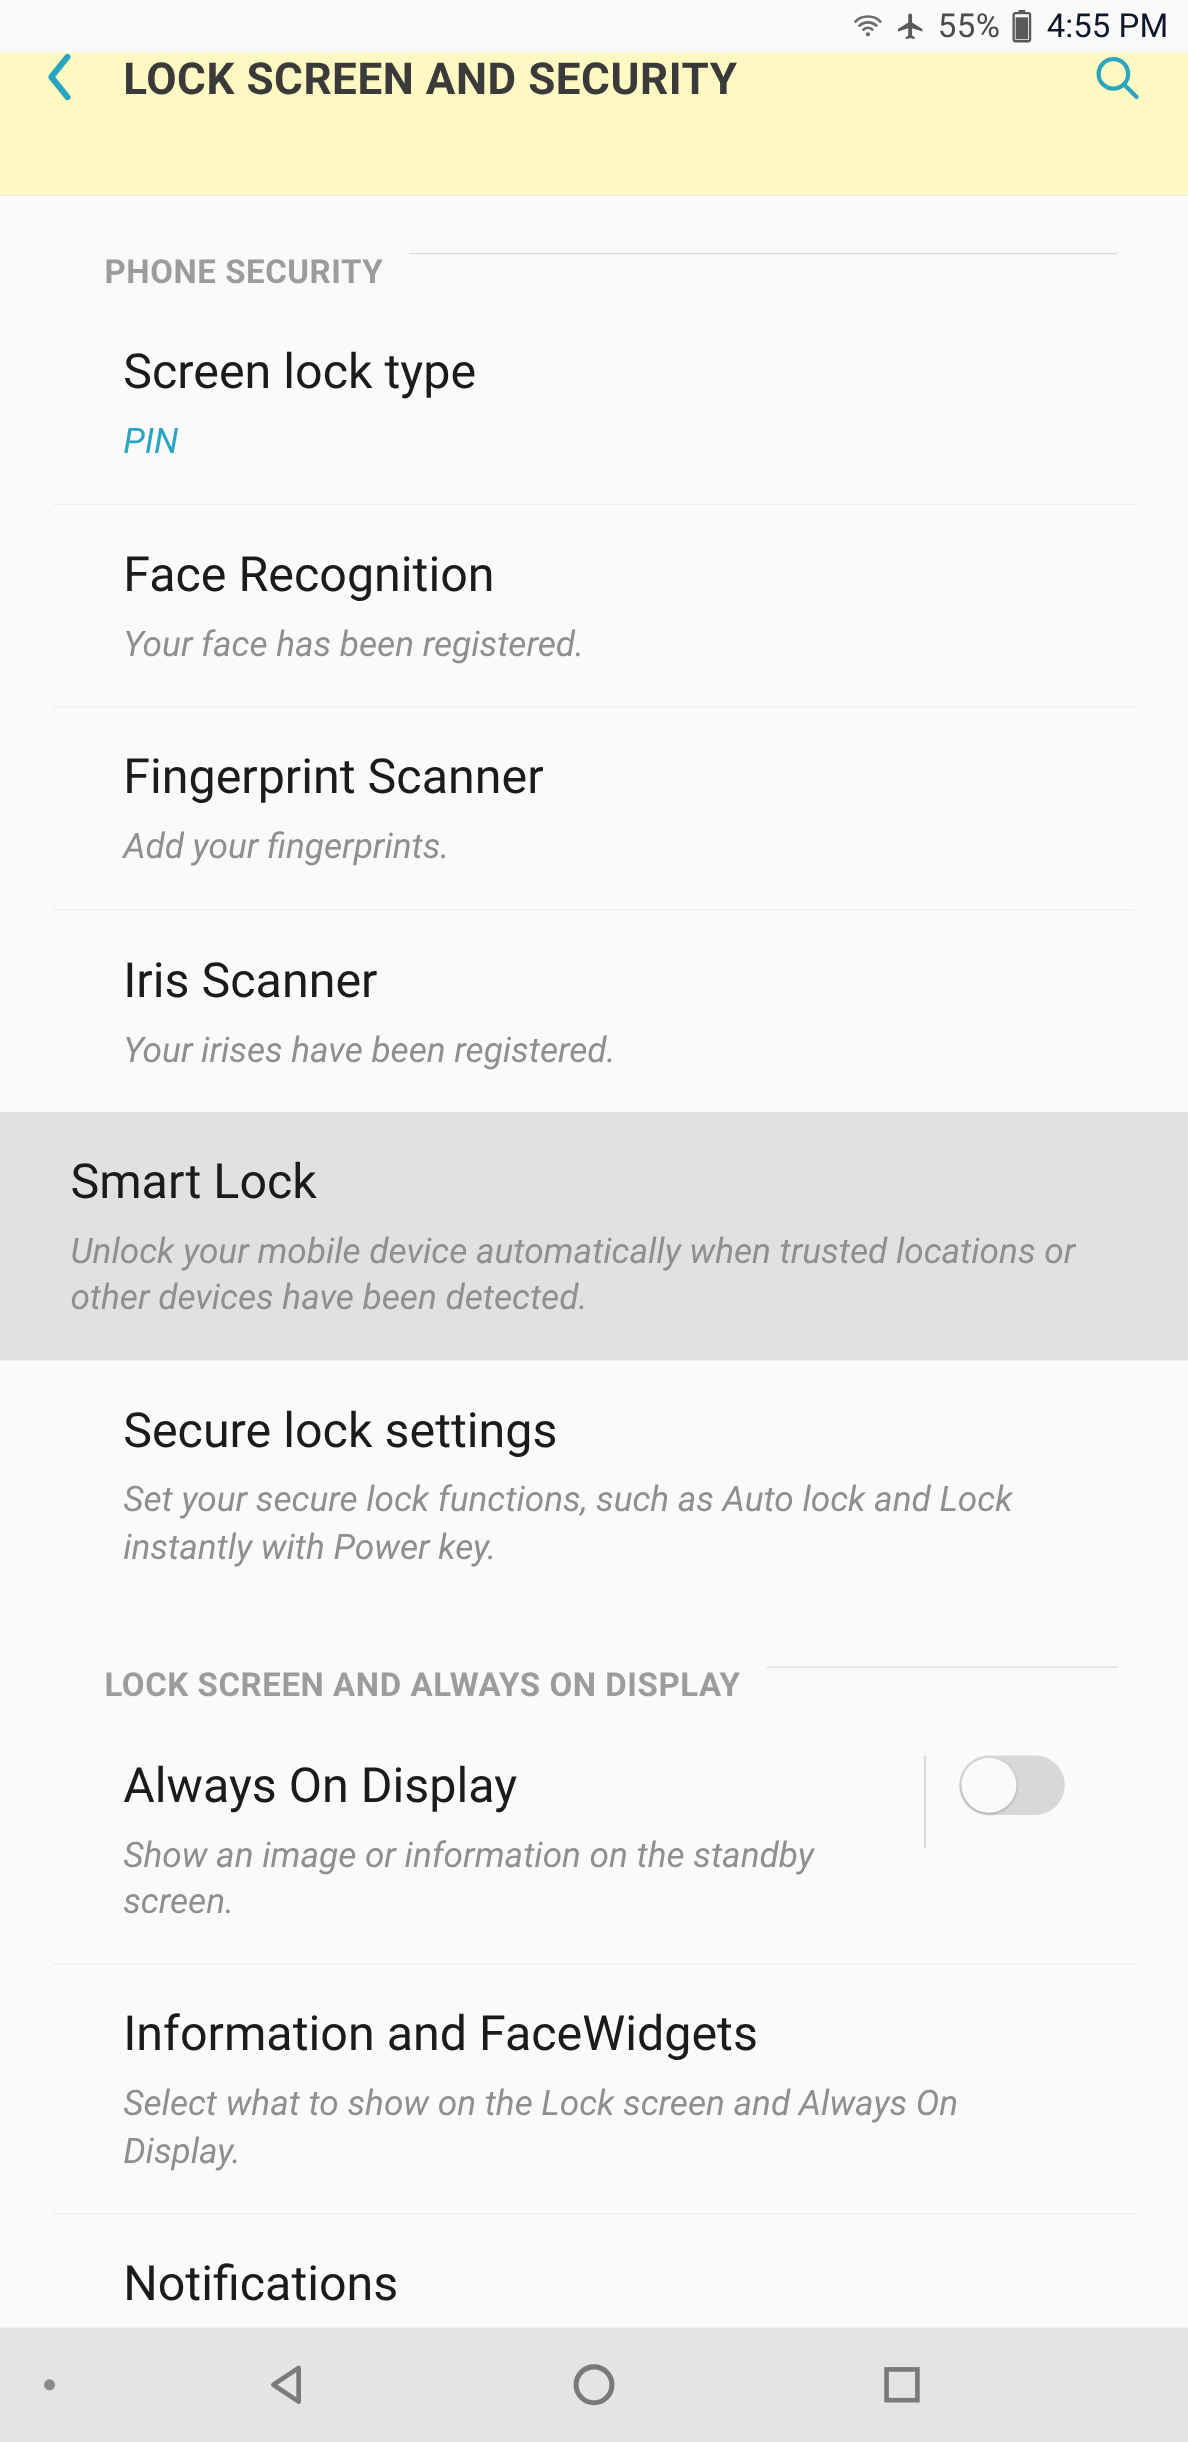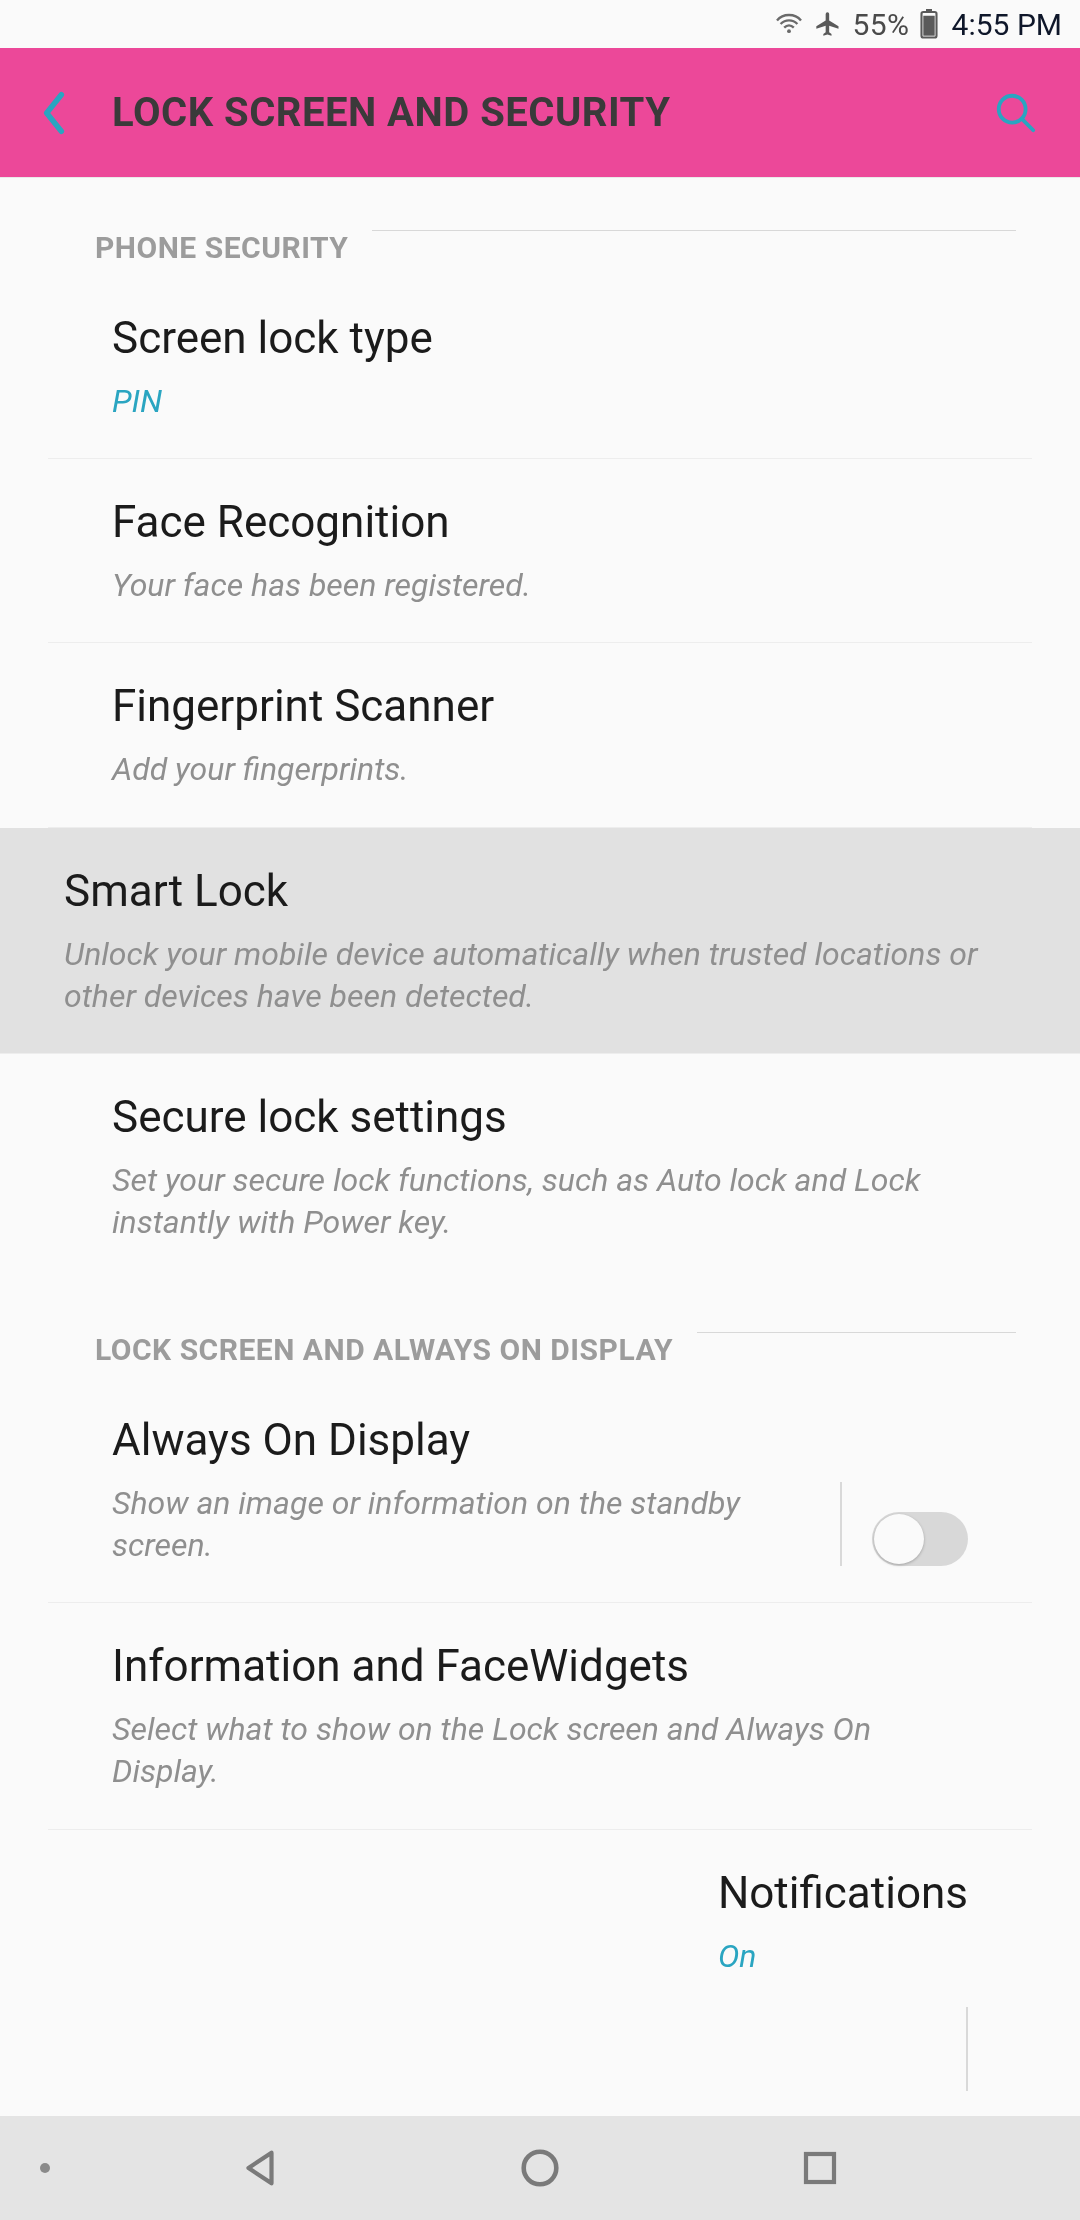--- a/index.html
+++ b/index.html
@@ -30,10 +30,10 @@
   .app-bar {
     height: 130px;
     display: flex;
-    align-items: center;
+    align-items: flex-start;
     padding: 0 34px 0 24px;
     border-bottom: 1px solid #e9e9e9;
-    background:#ec4899;
+    background:#fef9c3;
   }
   .app-bar .back { width:60px; display:flex; align-items:center; justify-content:center;}
   .app-bar .title {

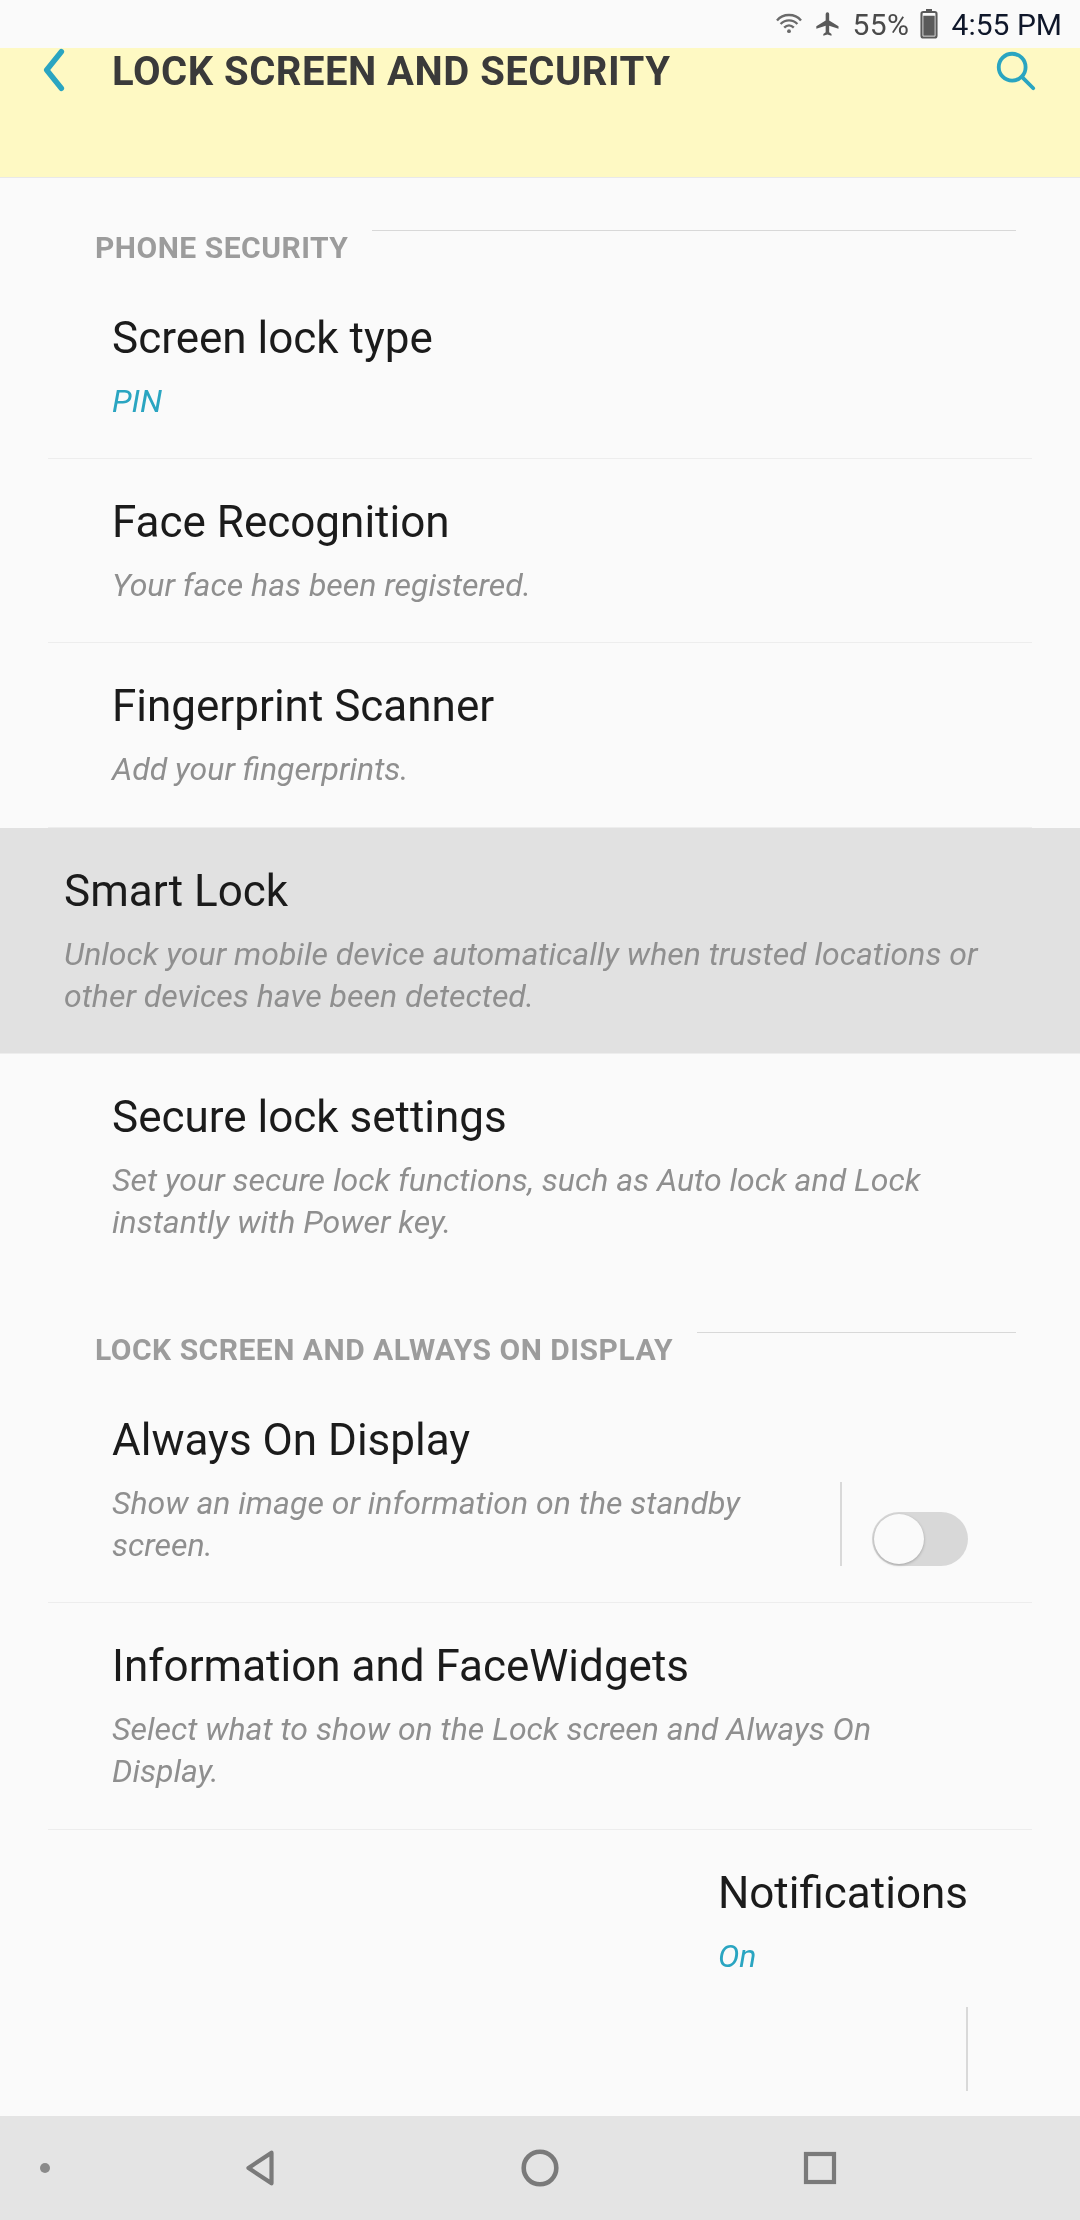--- a/index.html
+++ b/index.html
@@ -74,7 +74,7 @@
     padding: 36px 64px 36px 64px;
     border-bottom: 1px solid #ededed;
     display:flex;
-    align-items:flex-end;
+    align-items:flex-start;
     gap: 30px;
   }
   .item.last-in-section { border-bottom: none; }

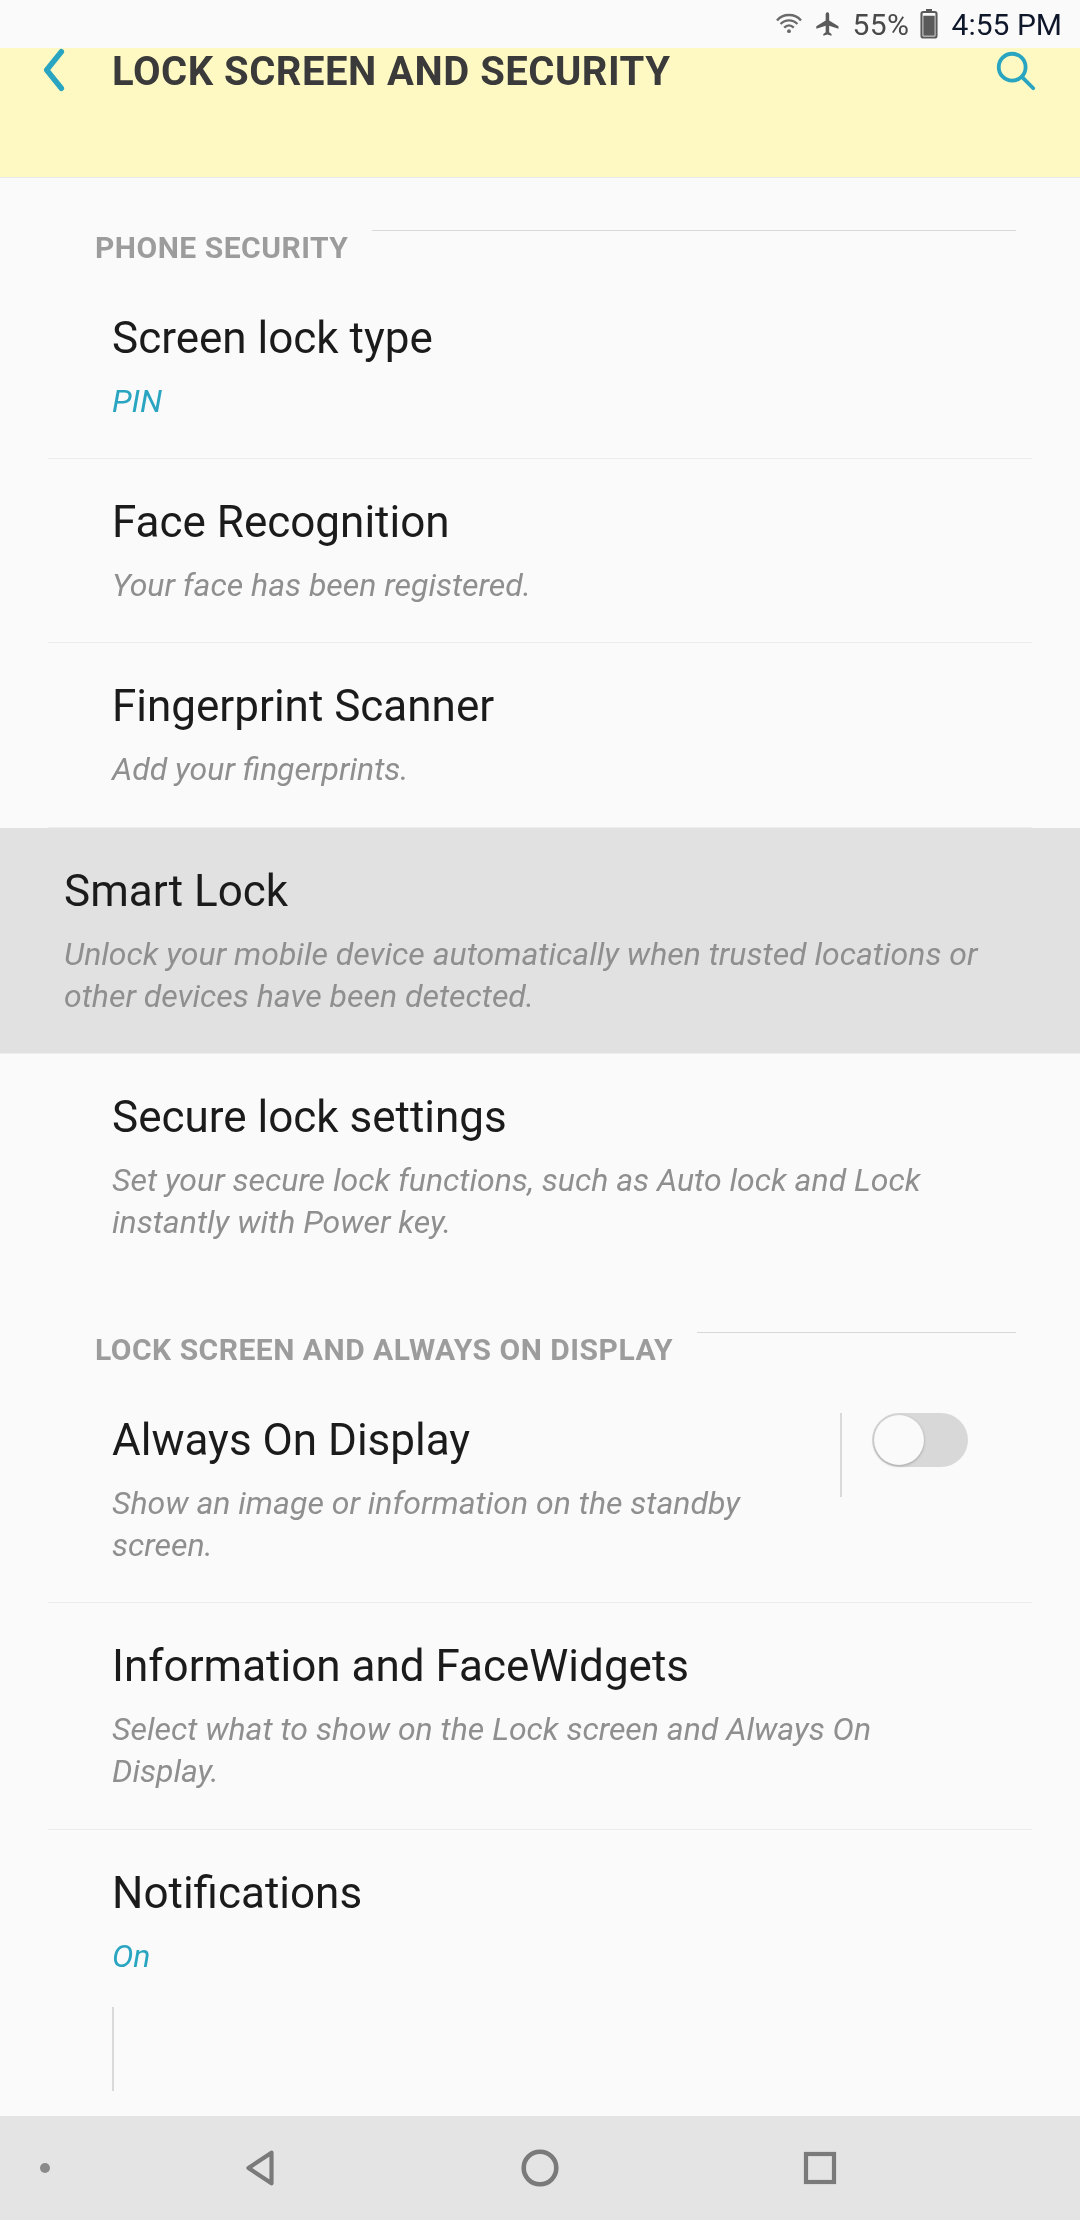--- a/index.html
+++ b/index.html
@@ -217,6 +217,12 @@
       </div>
     </div>
 
+    <div class="item last-in-section">
+      <div class="texts">
+        <div class="title-line">Iris Scanner</div>
+        <div class="sub">Your irises have been registered.</div>
+      </div>
+    </div>
 
     <div class="item selected">
       <div class="texts">

